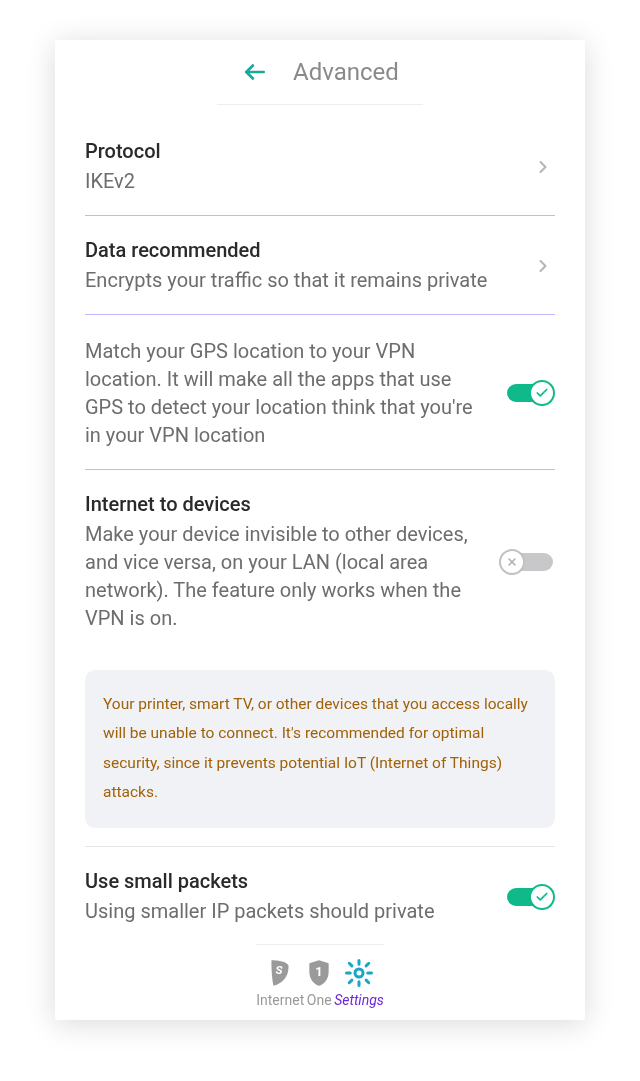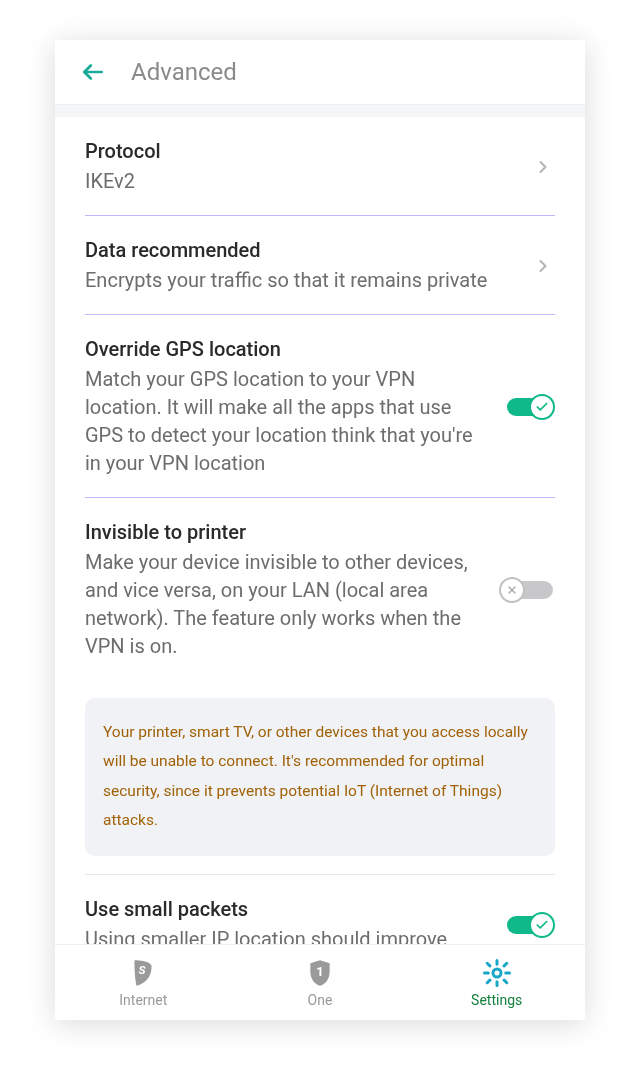--- a/index.html
+++ b/index.html
@@ -20,6 +20,7 @@
     display: flex;
     flex-direction: column;
     overflow: hidden;
+    align-items: center;
   }
   .header {
     display: flex;

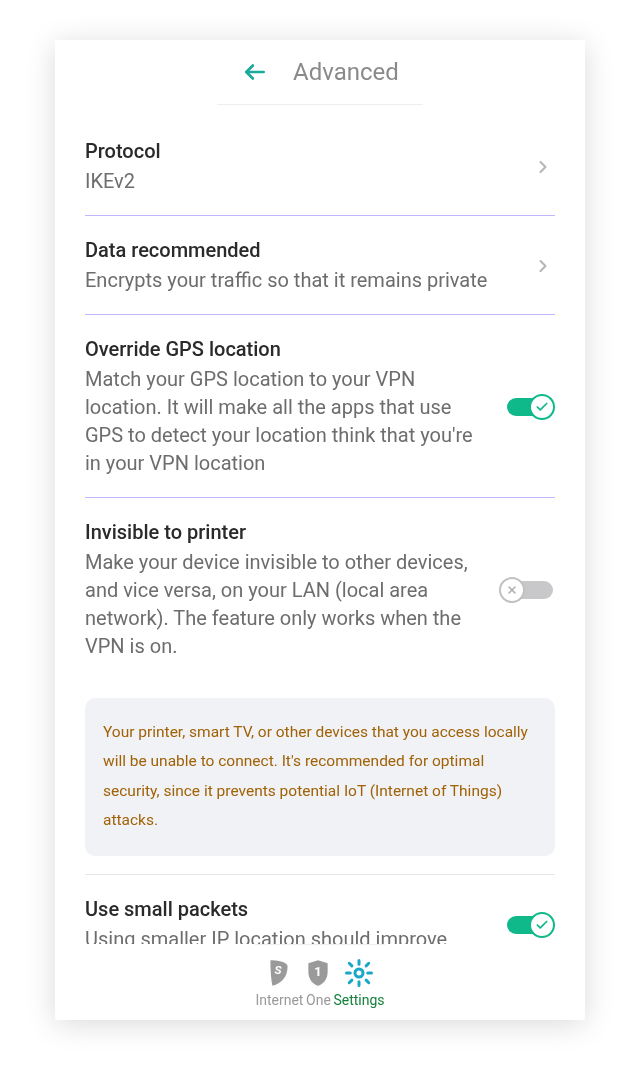--- a/index.html
+++ b/index.html
@@ -196,7 +196,6 @@
 
     <div class="row">
       <div class="row-text">
-        <div class="row-title">Override GPS location</div>
         <div class="row-sub">Match your GPS location to your VPN location. It will make all the apps that use GPS to detect your location think that you're in your VPN location</div>
       </div>
       <div class="toggle on">

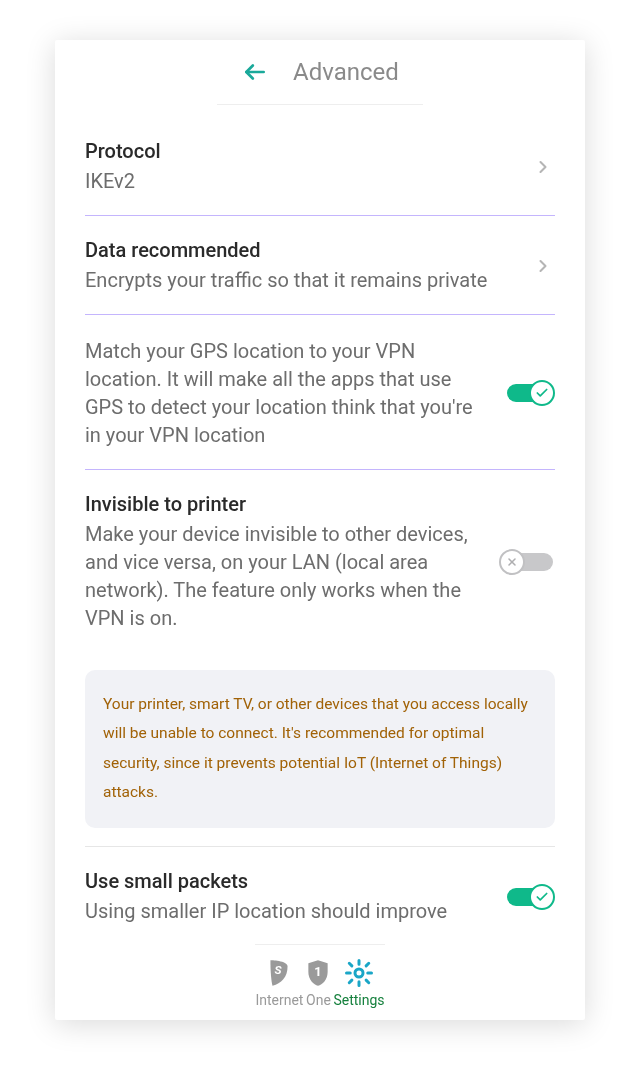--- a/index.html
+++ b/index.html
@@ -210,7 +210,7 @@
 
     <div class="row" style="border-bottom:none;">
       <div class="row-text">
-        <div class="row-title">Invisible to printer</div>
+        <div class="row-title">Internet to devices</div>
         <div class="row-sub">Make your device invisible to other devices, and vice versa, on your LAN (local area network). The feature only works when the VPN is on.</div>
       </div>
       <div class="toggle off">

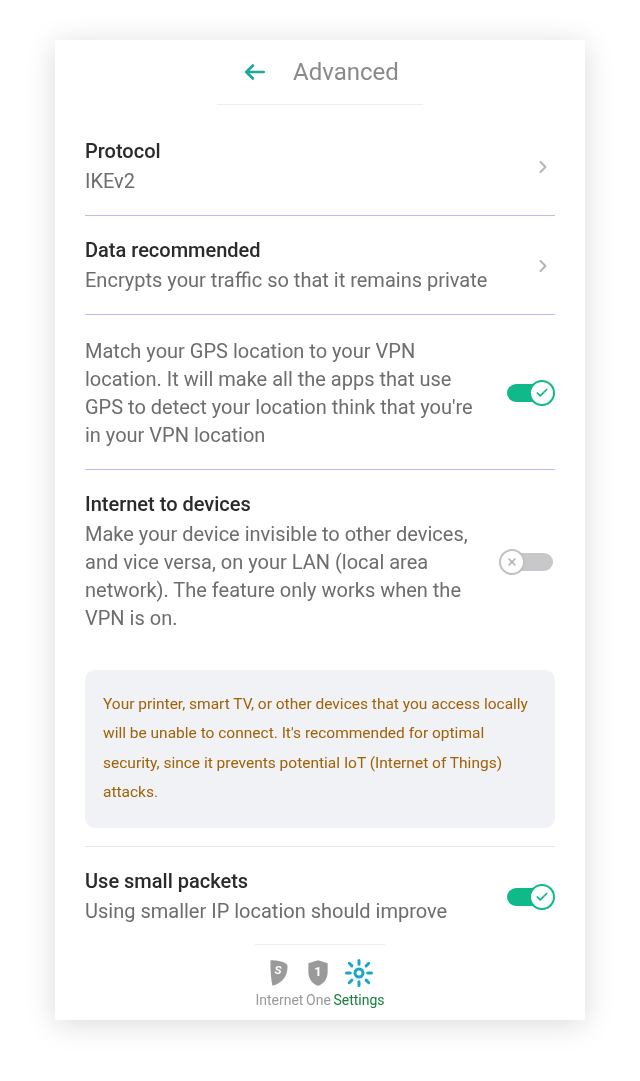--- a/index.html
+++ b/index.html
@@ -230,7 +230,7 @@
     <div class="row" style="border-bottom:none; padding-bottom:4px;">
       <div class="row-text">
         <div class="row-title">Use small packets</div>
-        <div class="row-sub">Using smaller IP location should improve</div>
+        <div class="row-sub">Using smaller IP packets should private</div>
       </div>
       <div class="toggle on">
         <div class="track"></div>

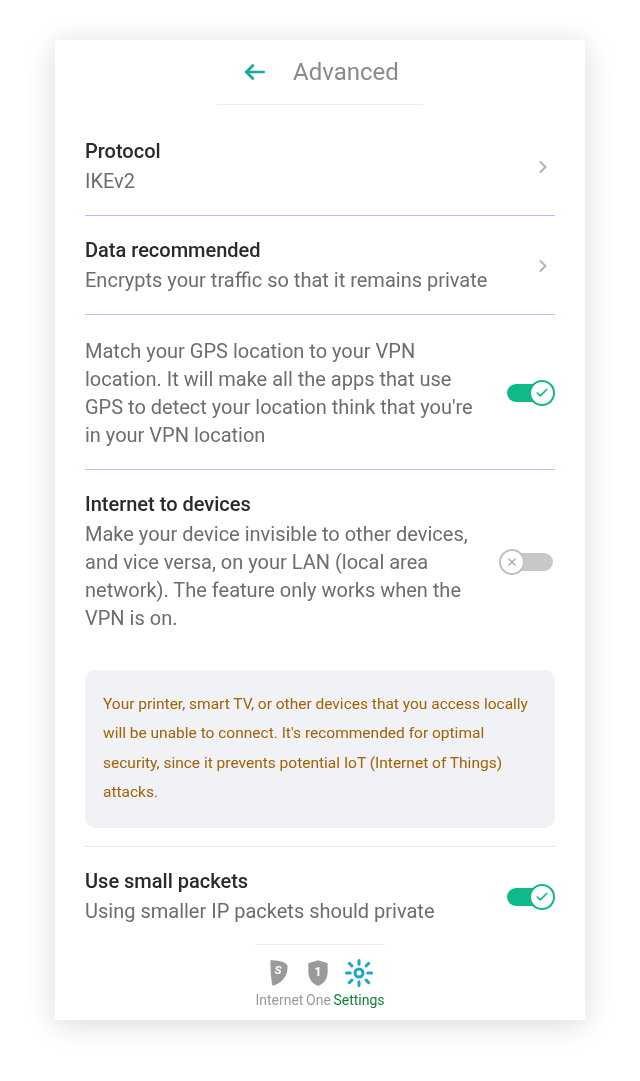--- a/index.html
+++ b/index.html
@@ -138,7 +138,7 @@
     color: #9a9a9a;
     font-size: 14px;
   }
-  .nav-item.active { color: #15803d; }
+  .nav-item.active { color: #6d28d9; font-style: italic; }
   .nav-icon {
     width: 30px;
     height: 30px;

